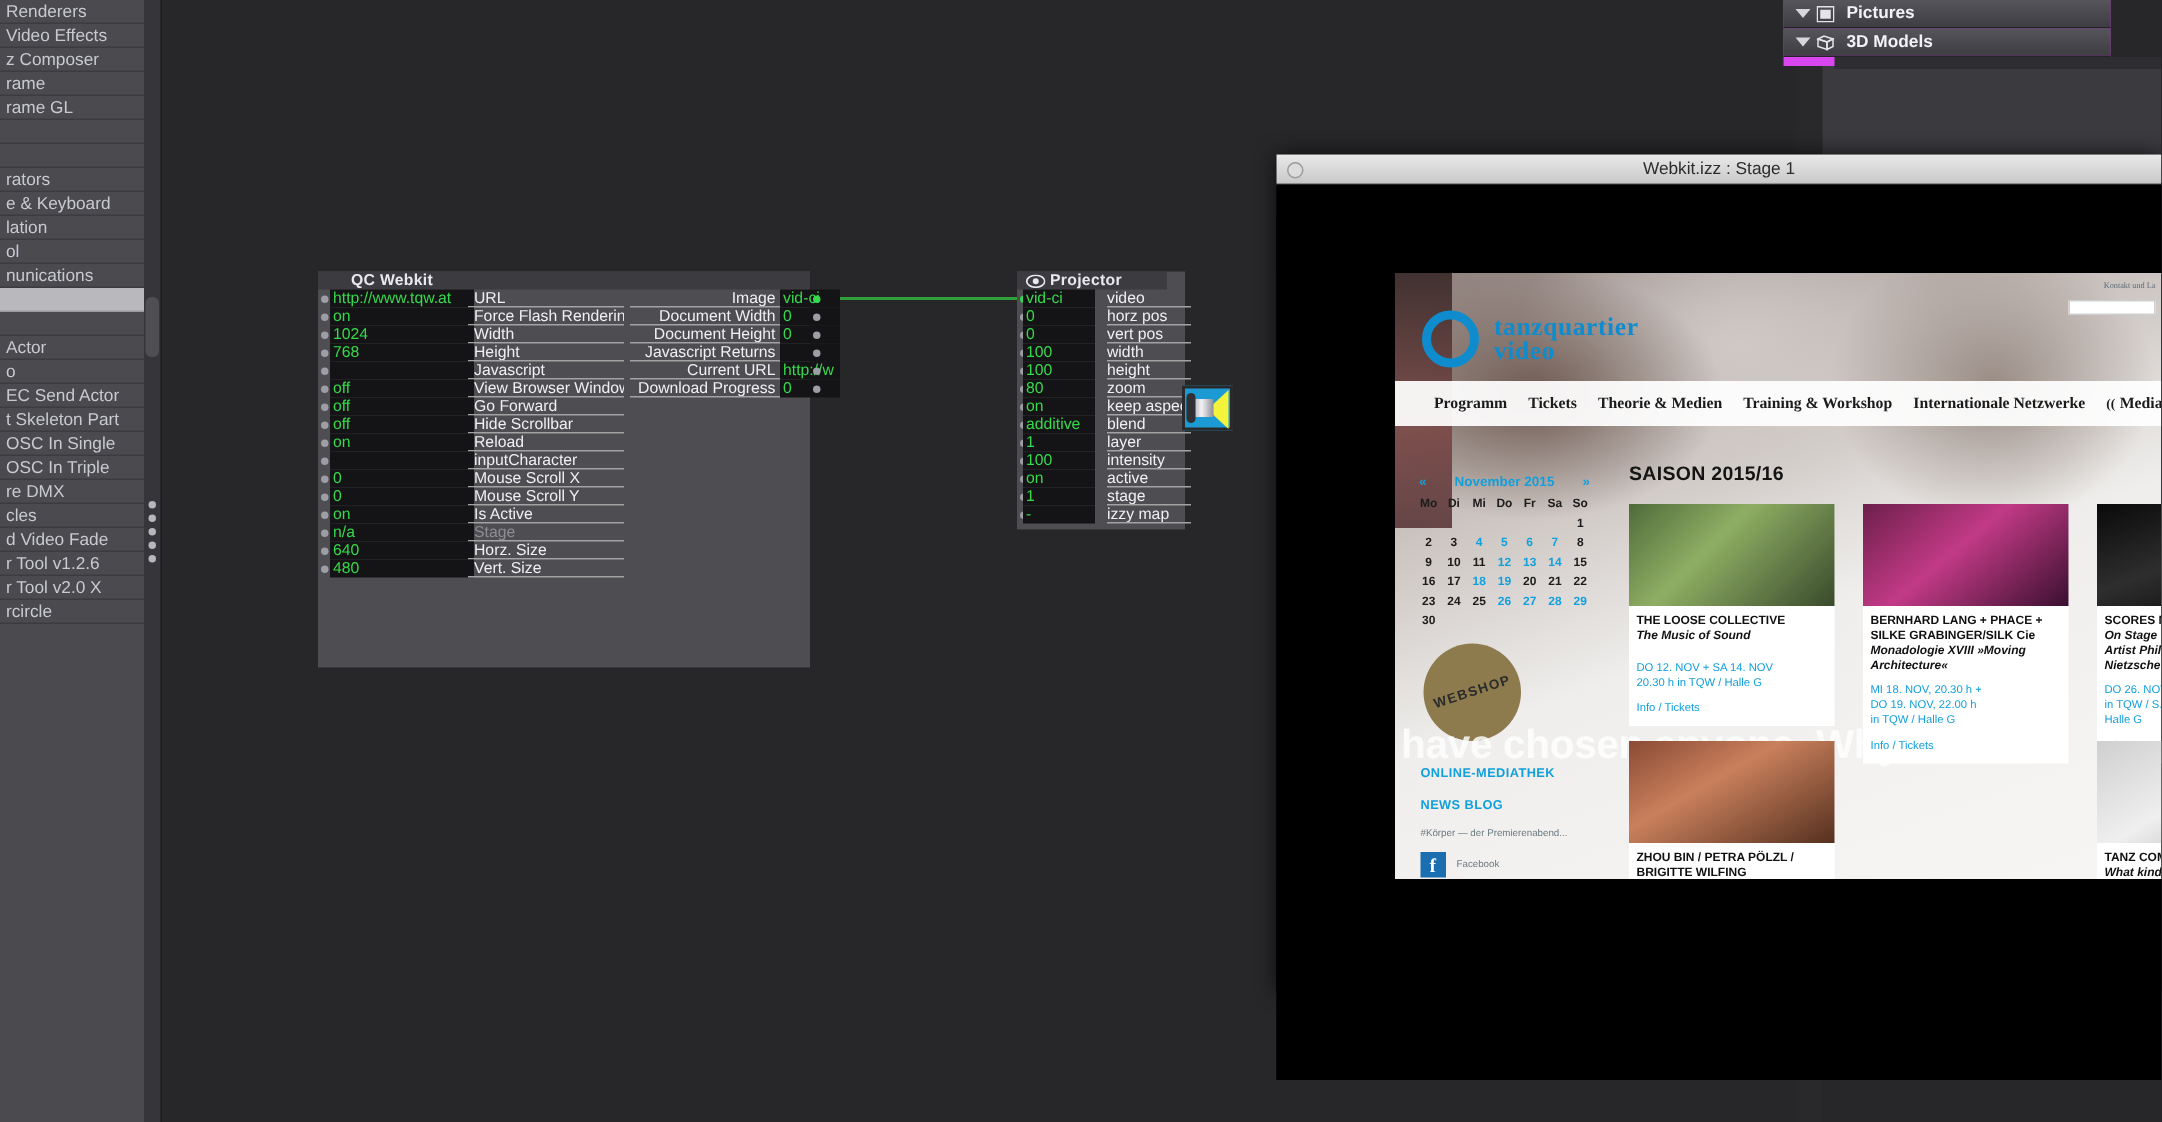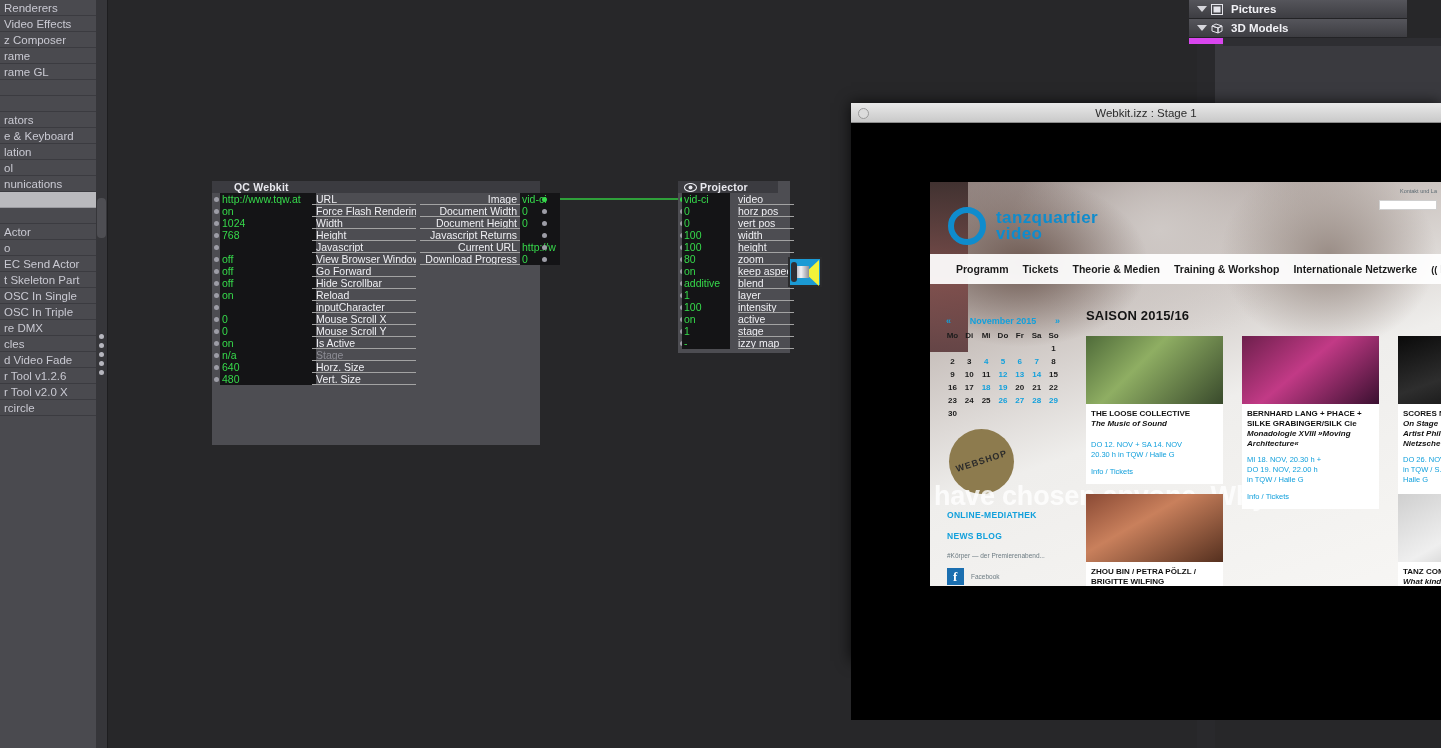--- a/index.html
+++ b/index.html
@@ -124,7 +124,7 @@
       linear-gradient(160deg,#8c7d79 0%,#c7bfbb 28%,#efeeec 55%,#f7f6f4 100%); }
   #hero .dark-l { position:absolute; left:0; top:0; width:38px; height:170px;
     background:linear-gradient(180deg,#3a2b2a,#7b4a48 60%,#5c3a3c); opacity:.92; }
-  #site-header { position:absolute; left:0; top:0; width:511px; height:85px; }
+  #site-header { position:absolute; left:0; top:0; width:511px; height:85px;font-family:Liberation Serif, serif; }
   #logo-mark { position:absolute; left:18px; top:25px; width:38px; height:38px;
     border:6px solid #0f8ccd; border-radius:50%; }
   #logo-txt { position:absolute; left:66px; top:28px; color:#0f8ccd;

